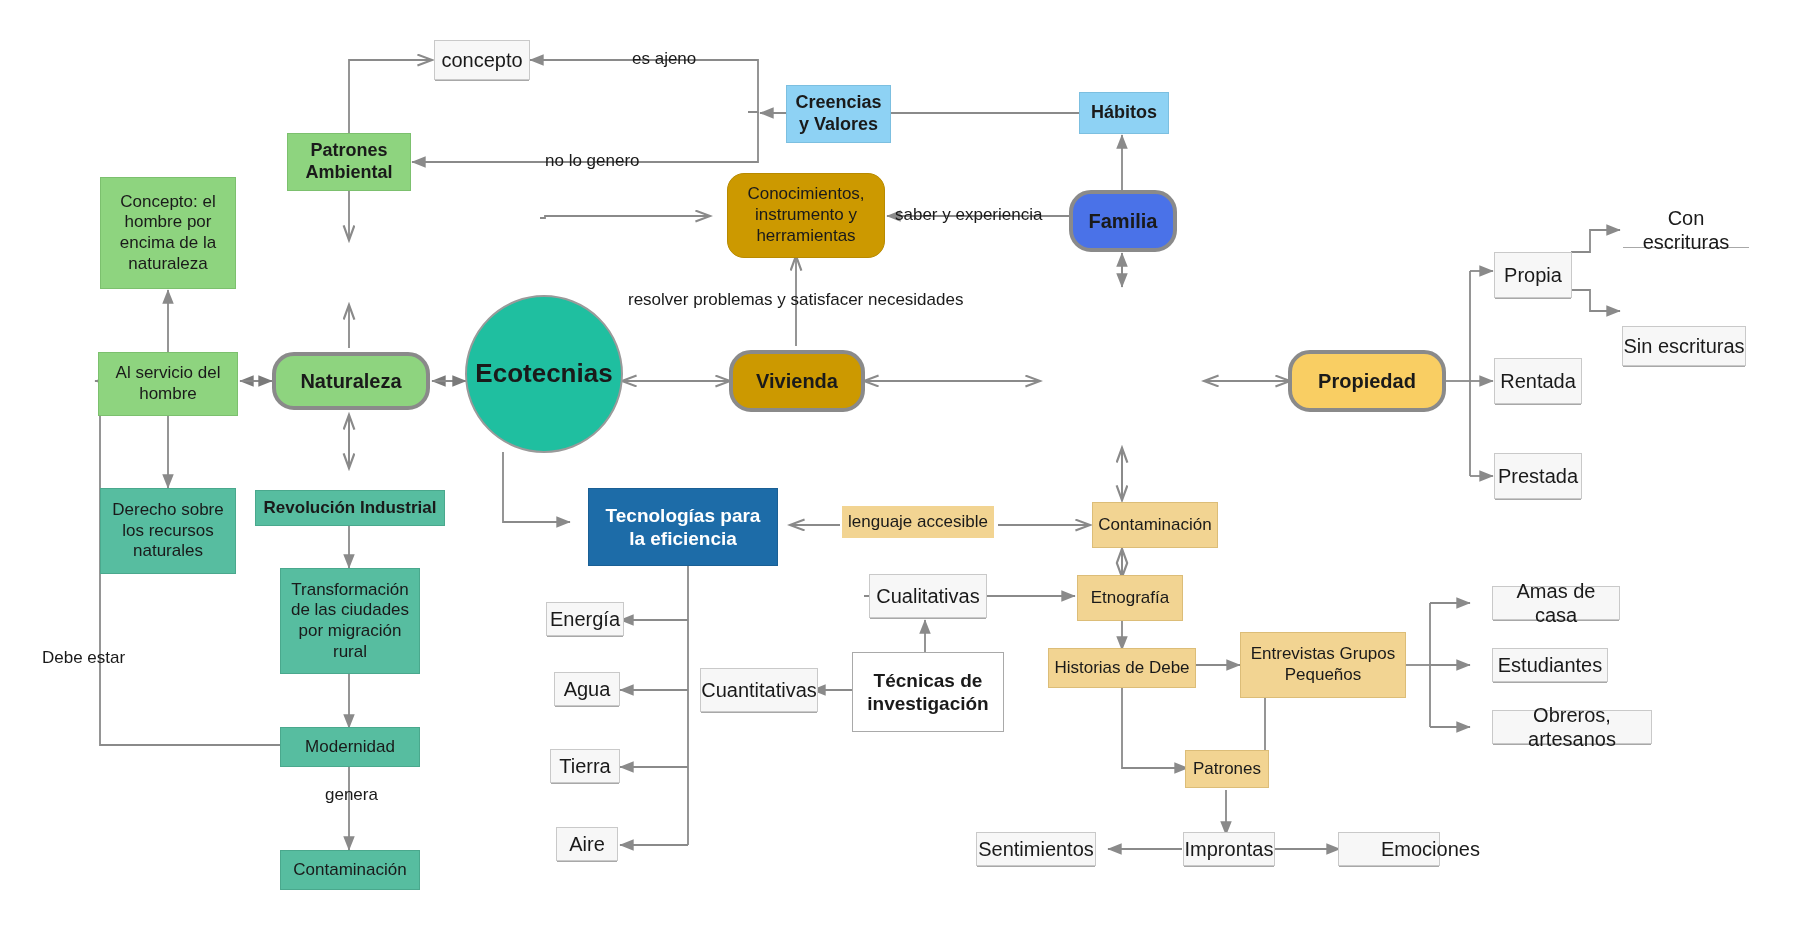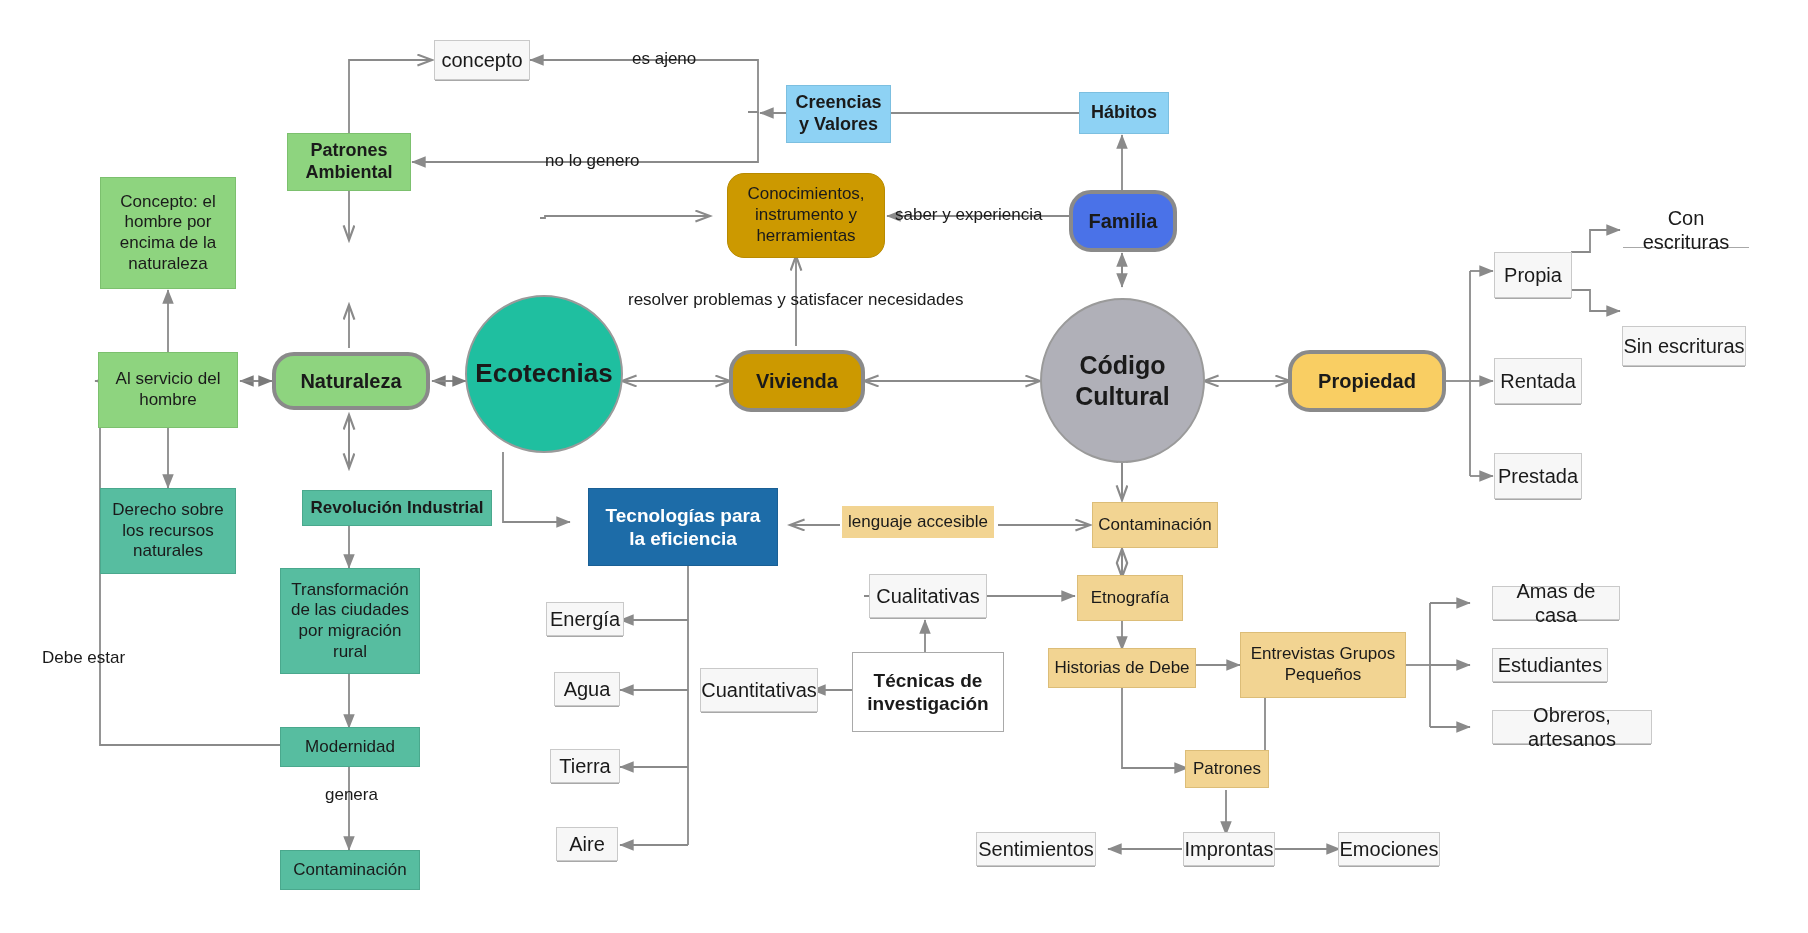--- a/index.html
+++ b/index.html
@@ -291,7 +291,7 @@
 naturaleza</span>
   </div>
 
-  <div class="node green" style="left:98px; top:352px; width:140px; height:76px; white-space:pre-line;">
+  <div class="node green" style="left:98px; top:352px; width:140px; height:64px; white-space:pre-line;">
     <span>Al servicio del
 hombre</span>
   </div>

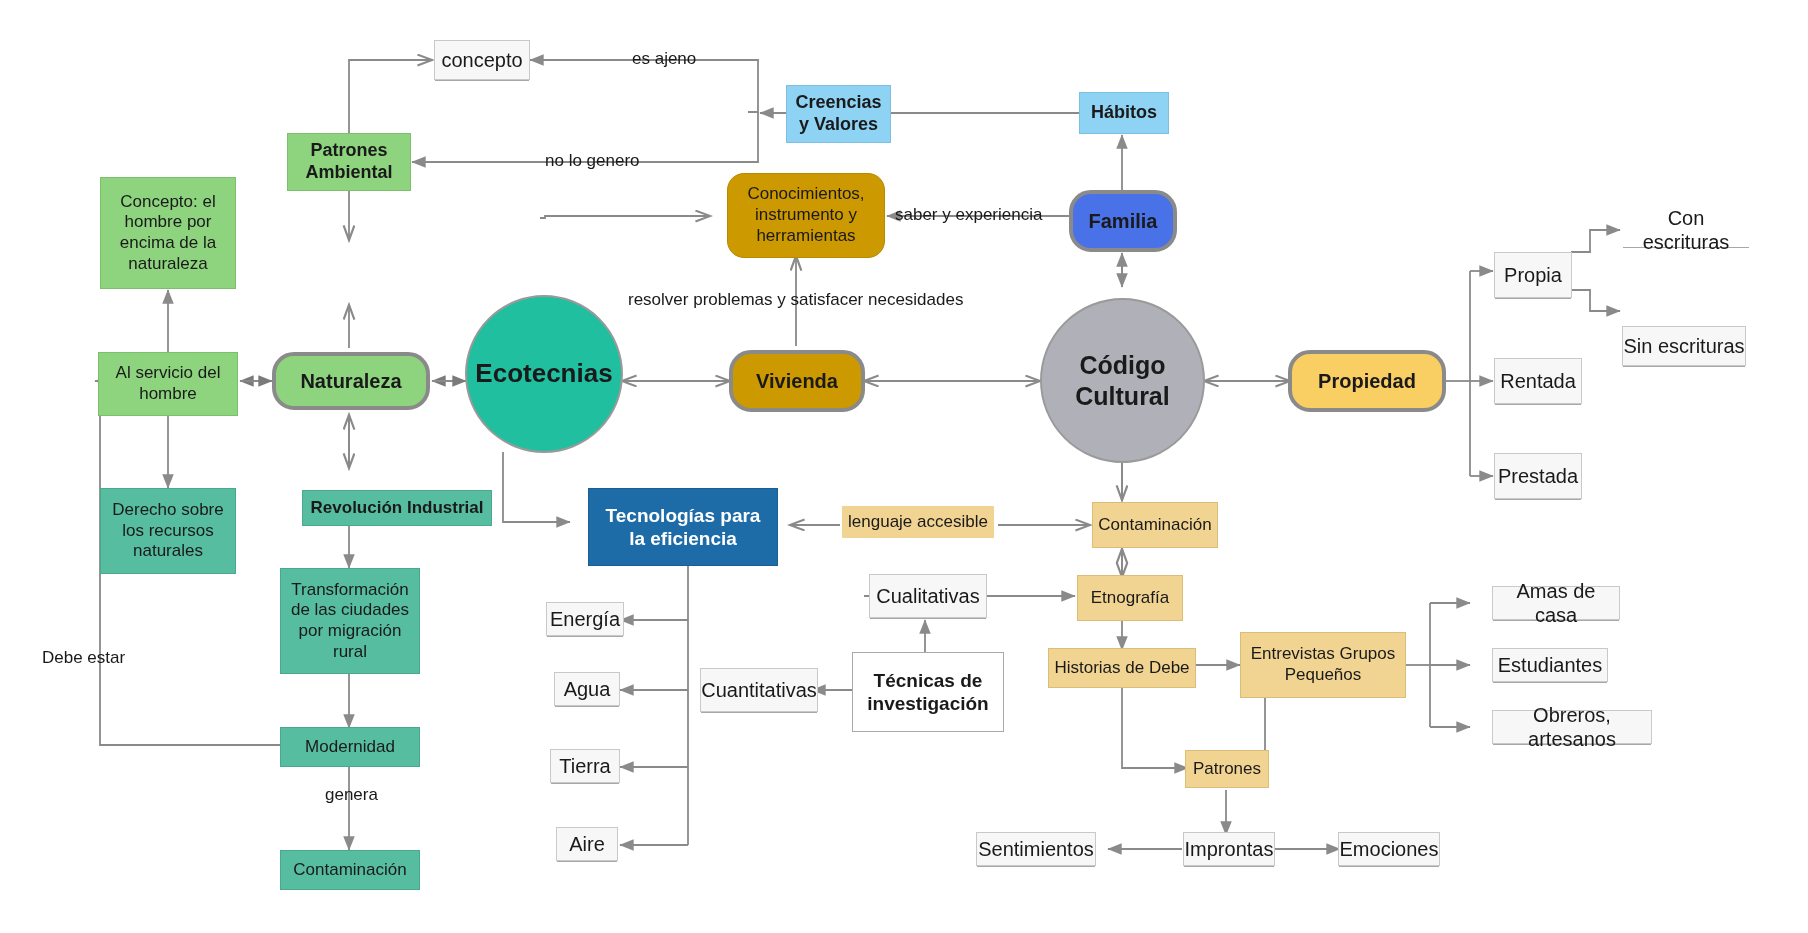--- a/index.html
+++ b/index.html
@@ -308,10 +308,6 @@
     <span>Vivienda</span>
   </div>
 
-  <div class="node circle circle-grey" style="left:1040px; top:298px; width:165px; height:165px; white-space:pre-line;">
-    <span>Código
-Cultural</span>
-  </div>
 
   <div class="node pill pill-amber" style="left:1288px; top:350px; width:158px; height:62px;">
     <span>Propiedad</span>

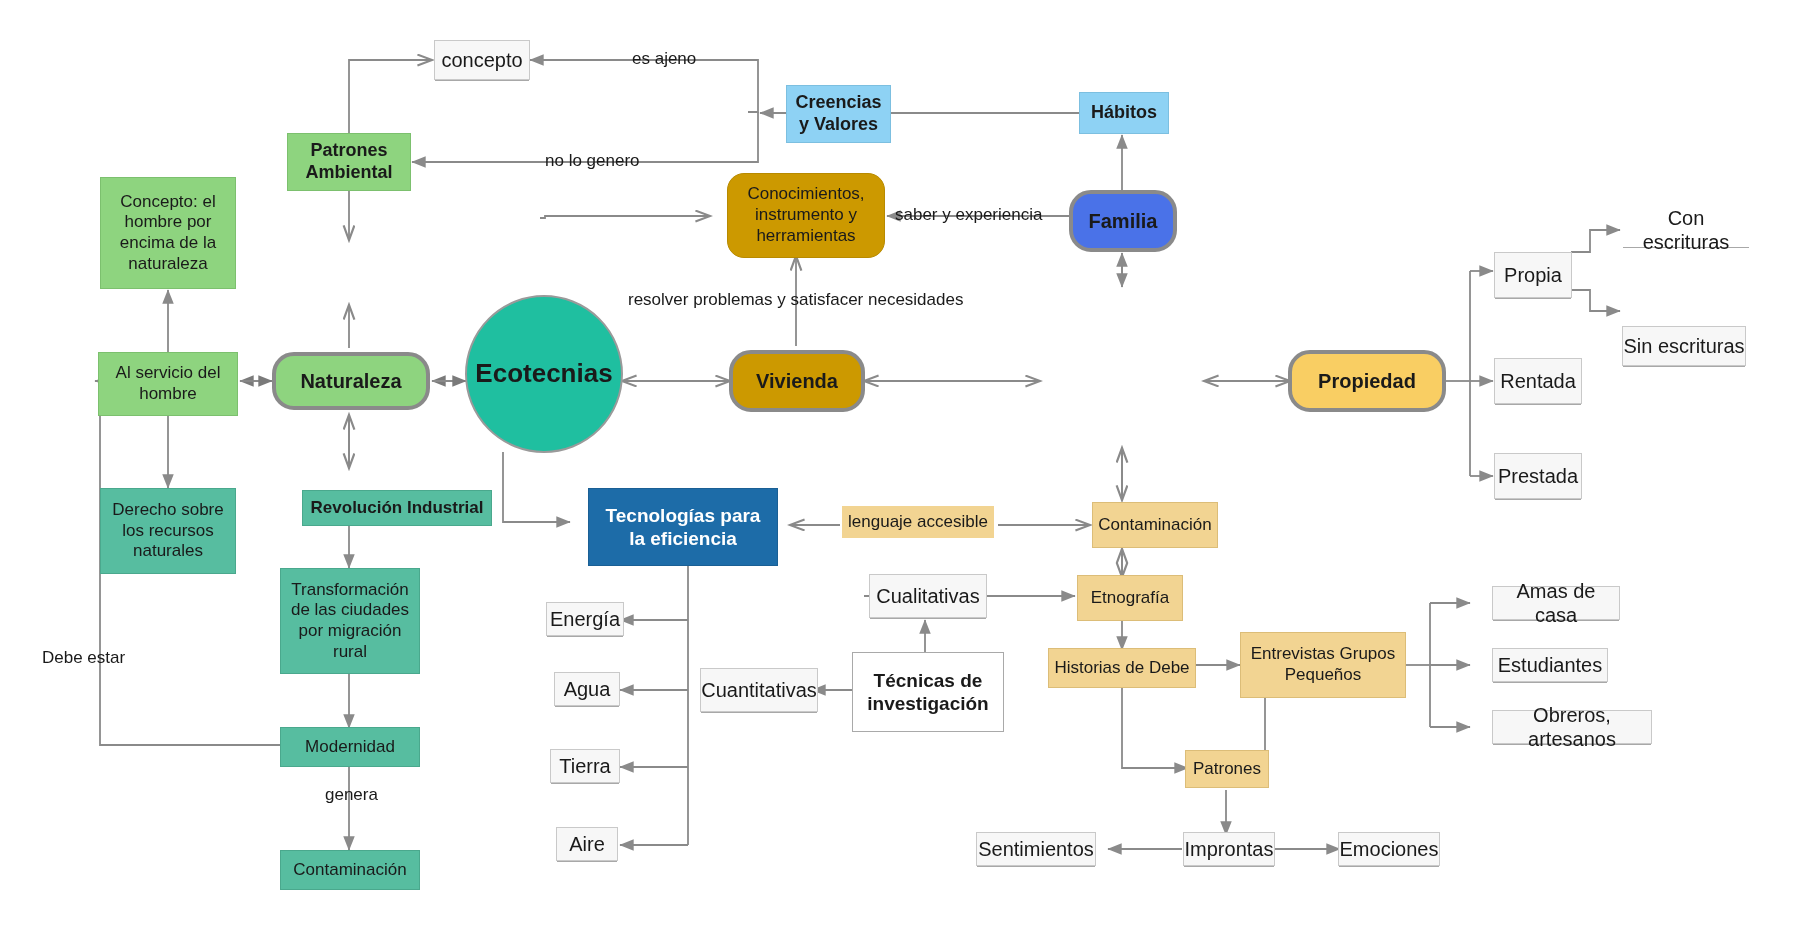--- a/index.html
+++ b/index.html
@@ -72,7 +72,6 @@
     border: 1px solid #4aa88d;
     font-size: 17px;
     font-weight: bold;
-    margin-left: 47px;
   }
   .skyblue {
     background: #8ed2f4;

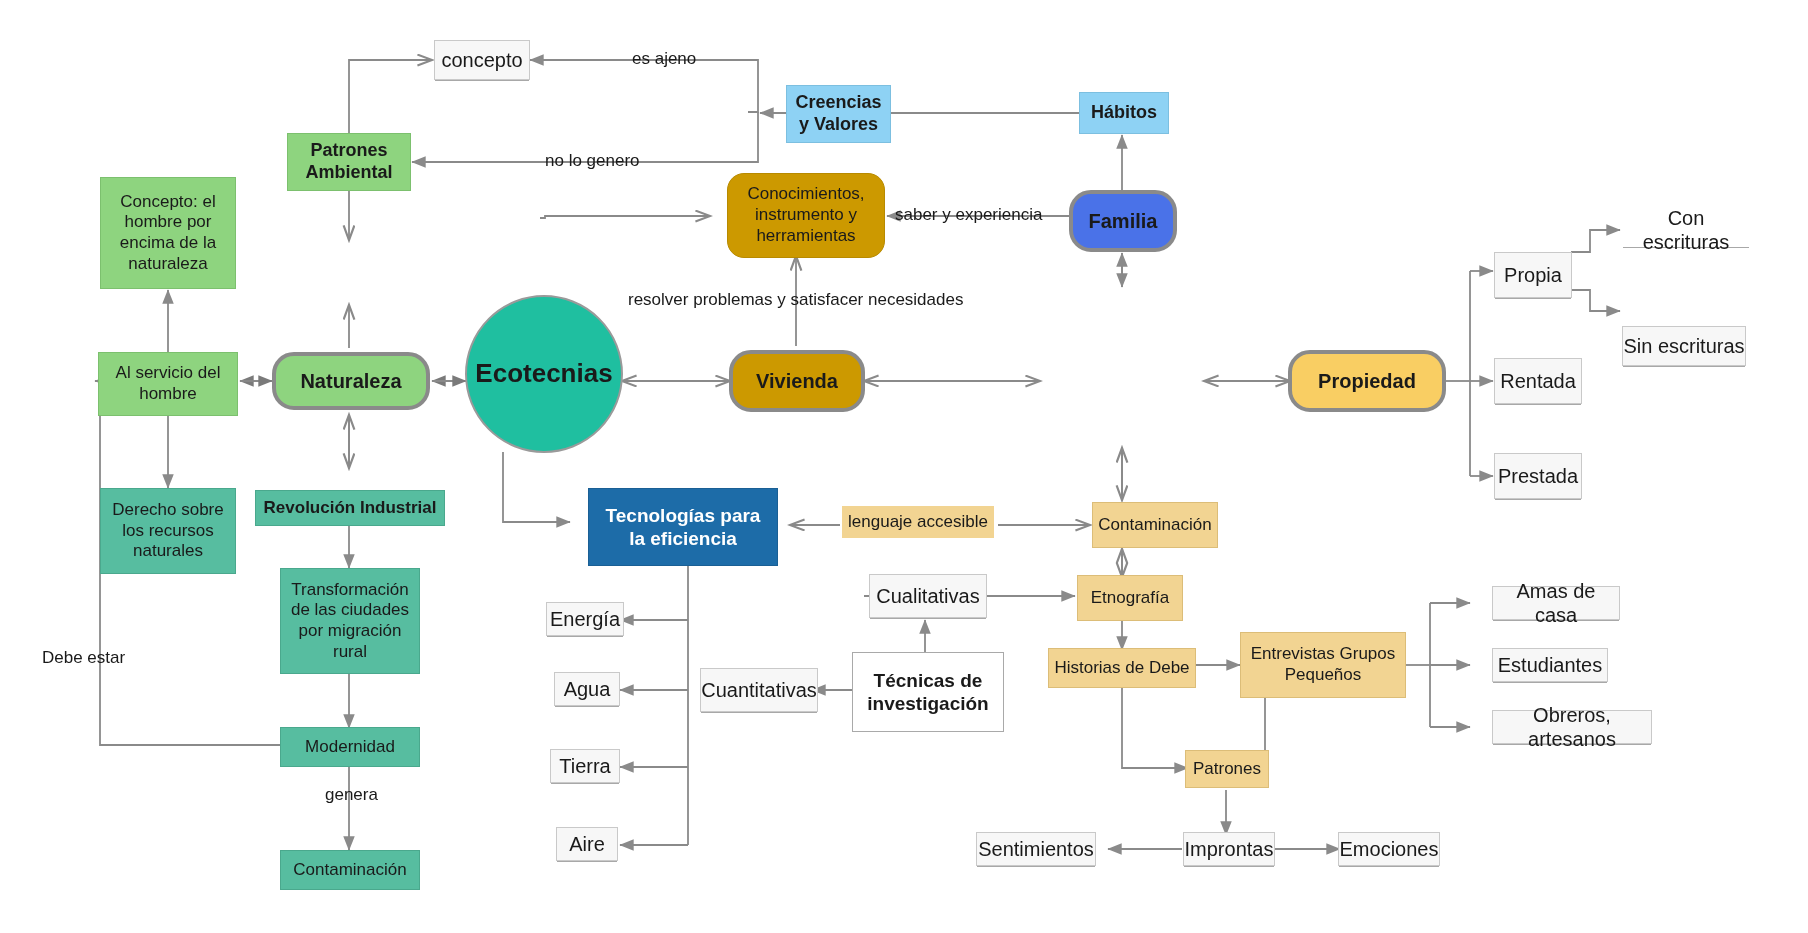--- a/index.html
+++ b/index.html
@@ -432,7 +432,7 @@
     <span>Improntas</span>
   </div>
 
-  <div class="node plain" style="left:1338px; top:832px; width:102px; height:34px;">
+  <div class="node plain" style="left:1338px; top:832px; width:102px; height:34px;padding-left:42px;">
     <span>Emociones</span>
   </div>
 

